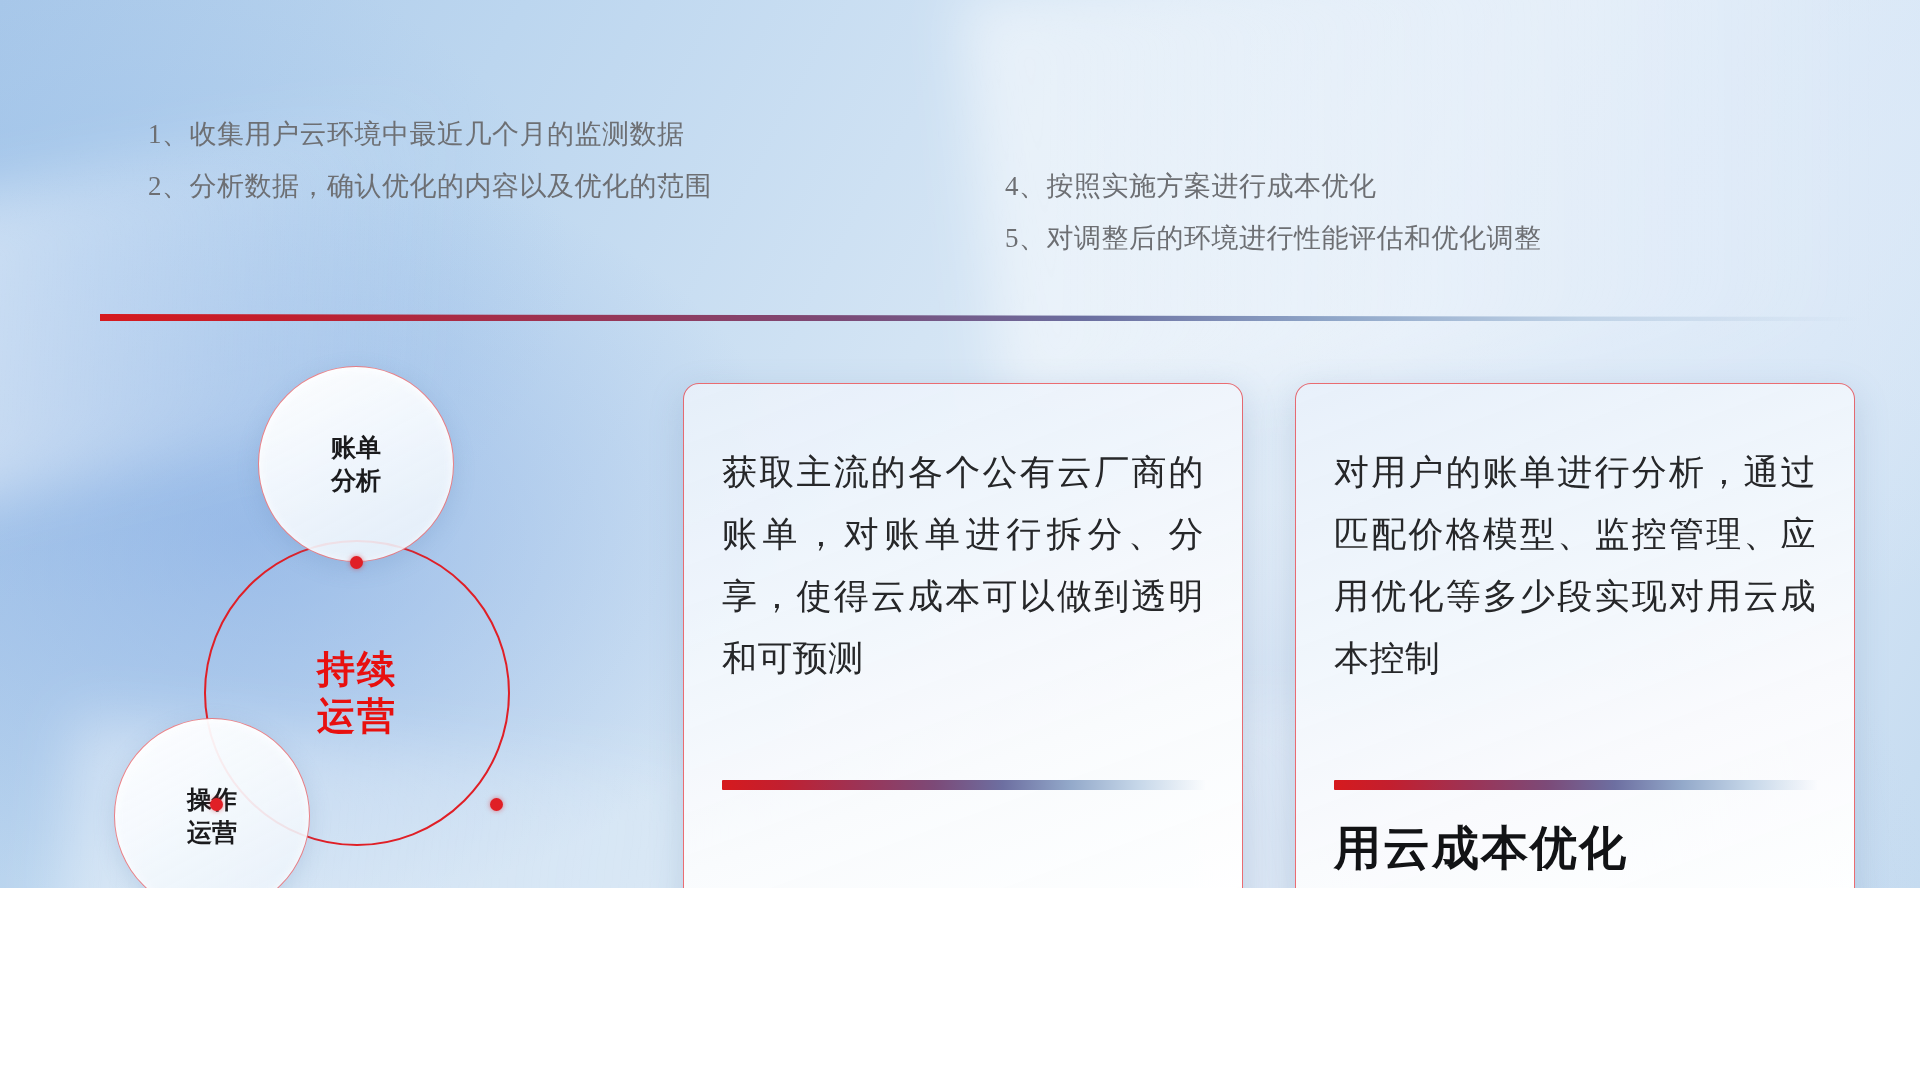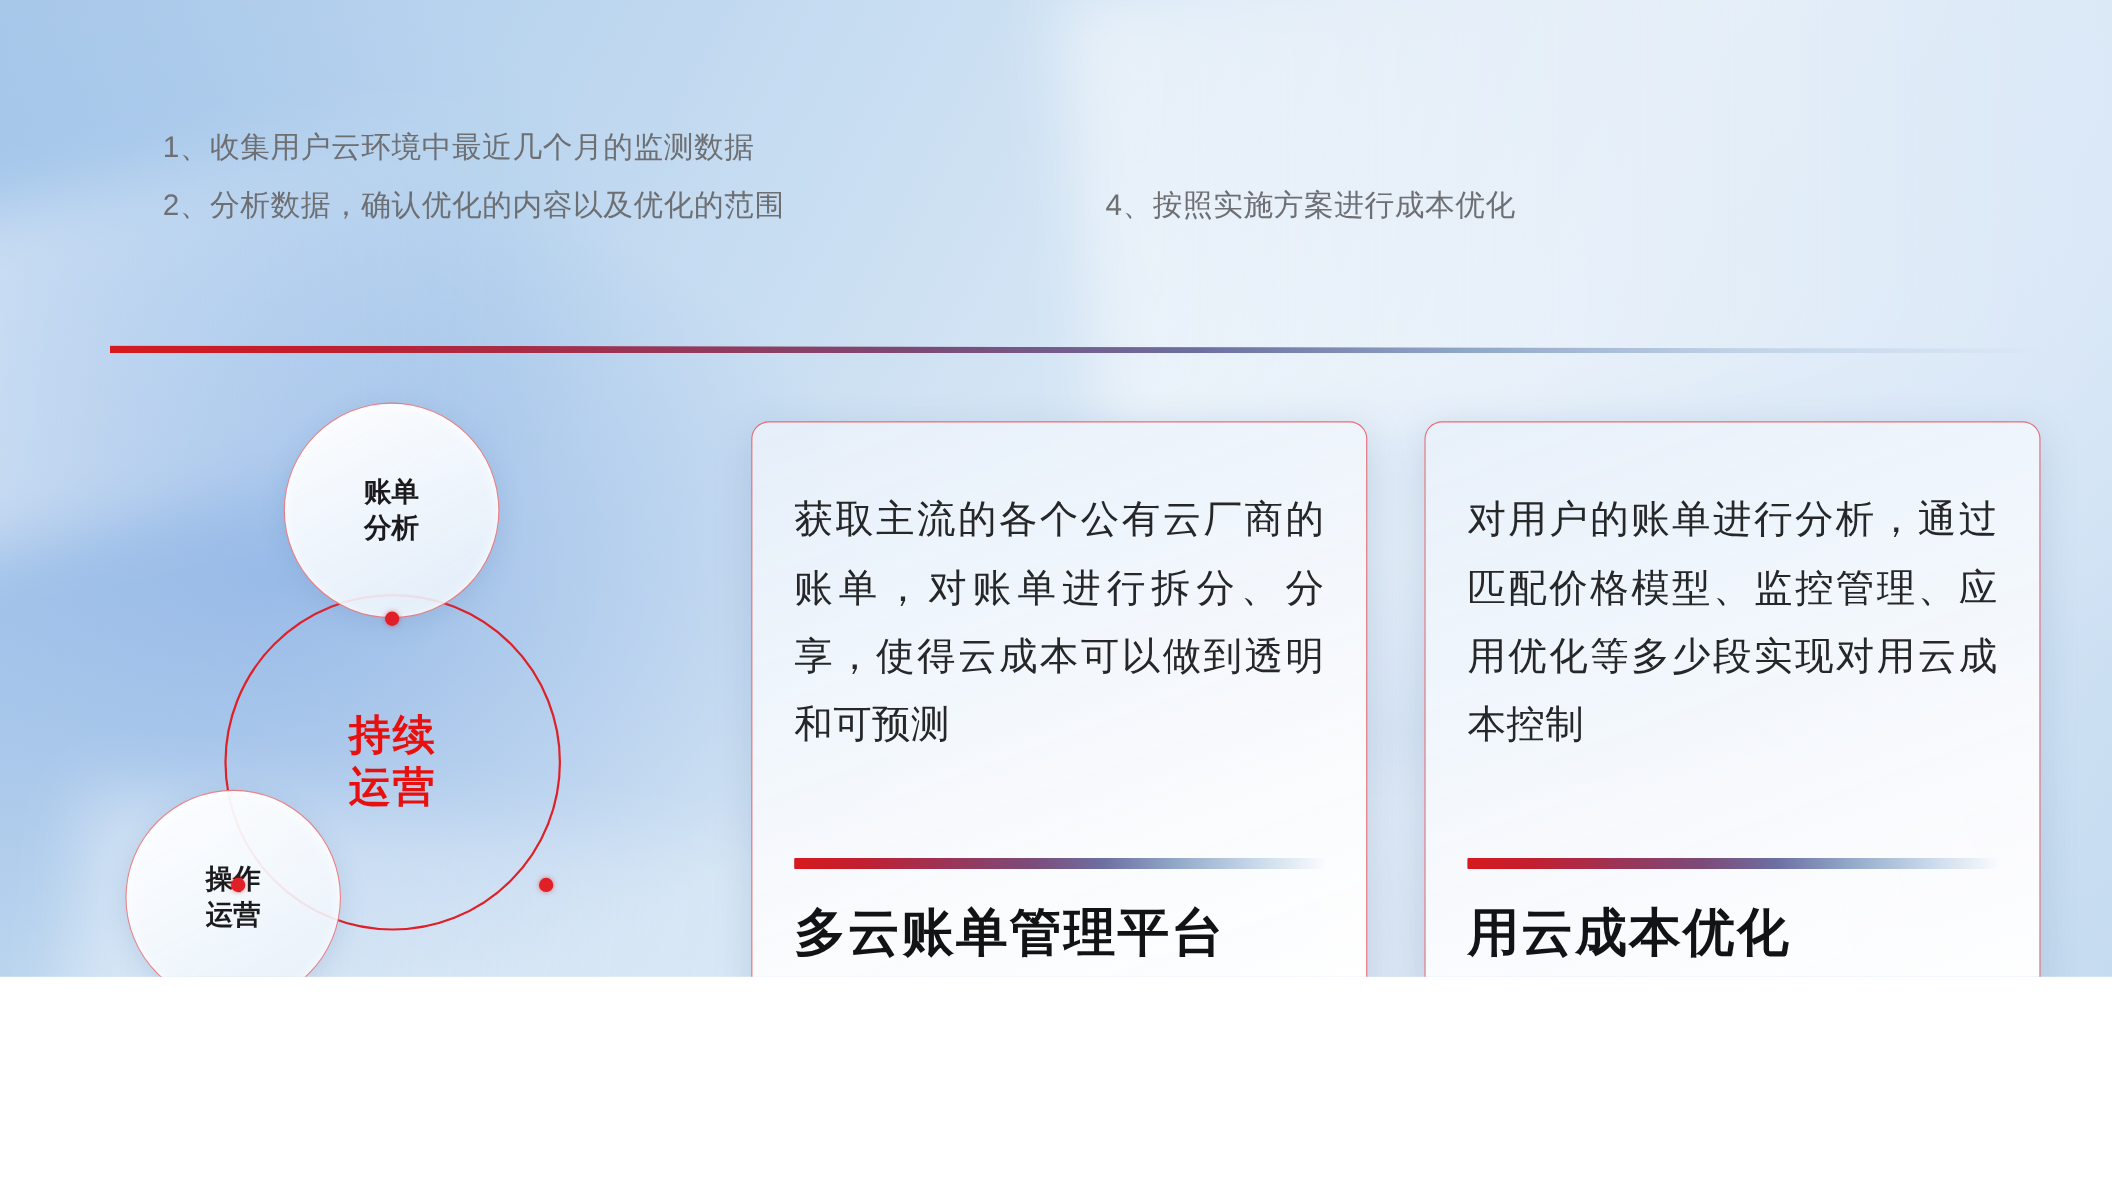--- a/index.html
+++ b/index.html
@@ -22,6 +22,7 @@
       radial-gradient(ellipse 1100px 700px at 88% 22%, rgba(222,234,248,0.85) 0%, rgba(222,234,248,0) 60%),
       radial-gradient(ellipse 900px 600px at 72% 96%, rgba(186,206,234,0.55) 0%, rgba(186,206,234,0) 60%),
       linear-gradient(118deg, #a9c8e9 0%, #bcd6ef 22%, #d3e4f4 46%, #e2edf8 66%, #d6e6f6 84%, #c5dbf0 100%);
+    font-family: Liberation Serif, serif;
   }
 
   

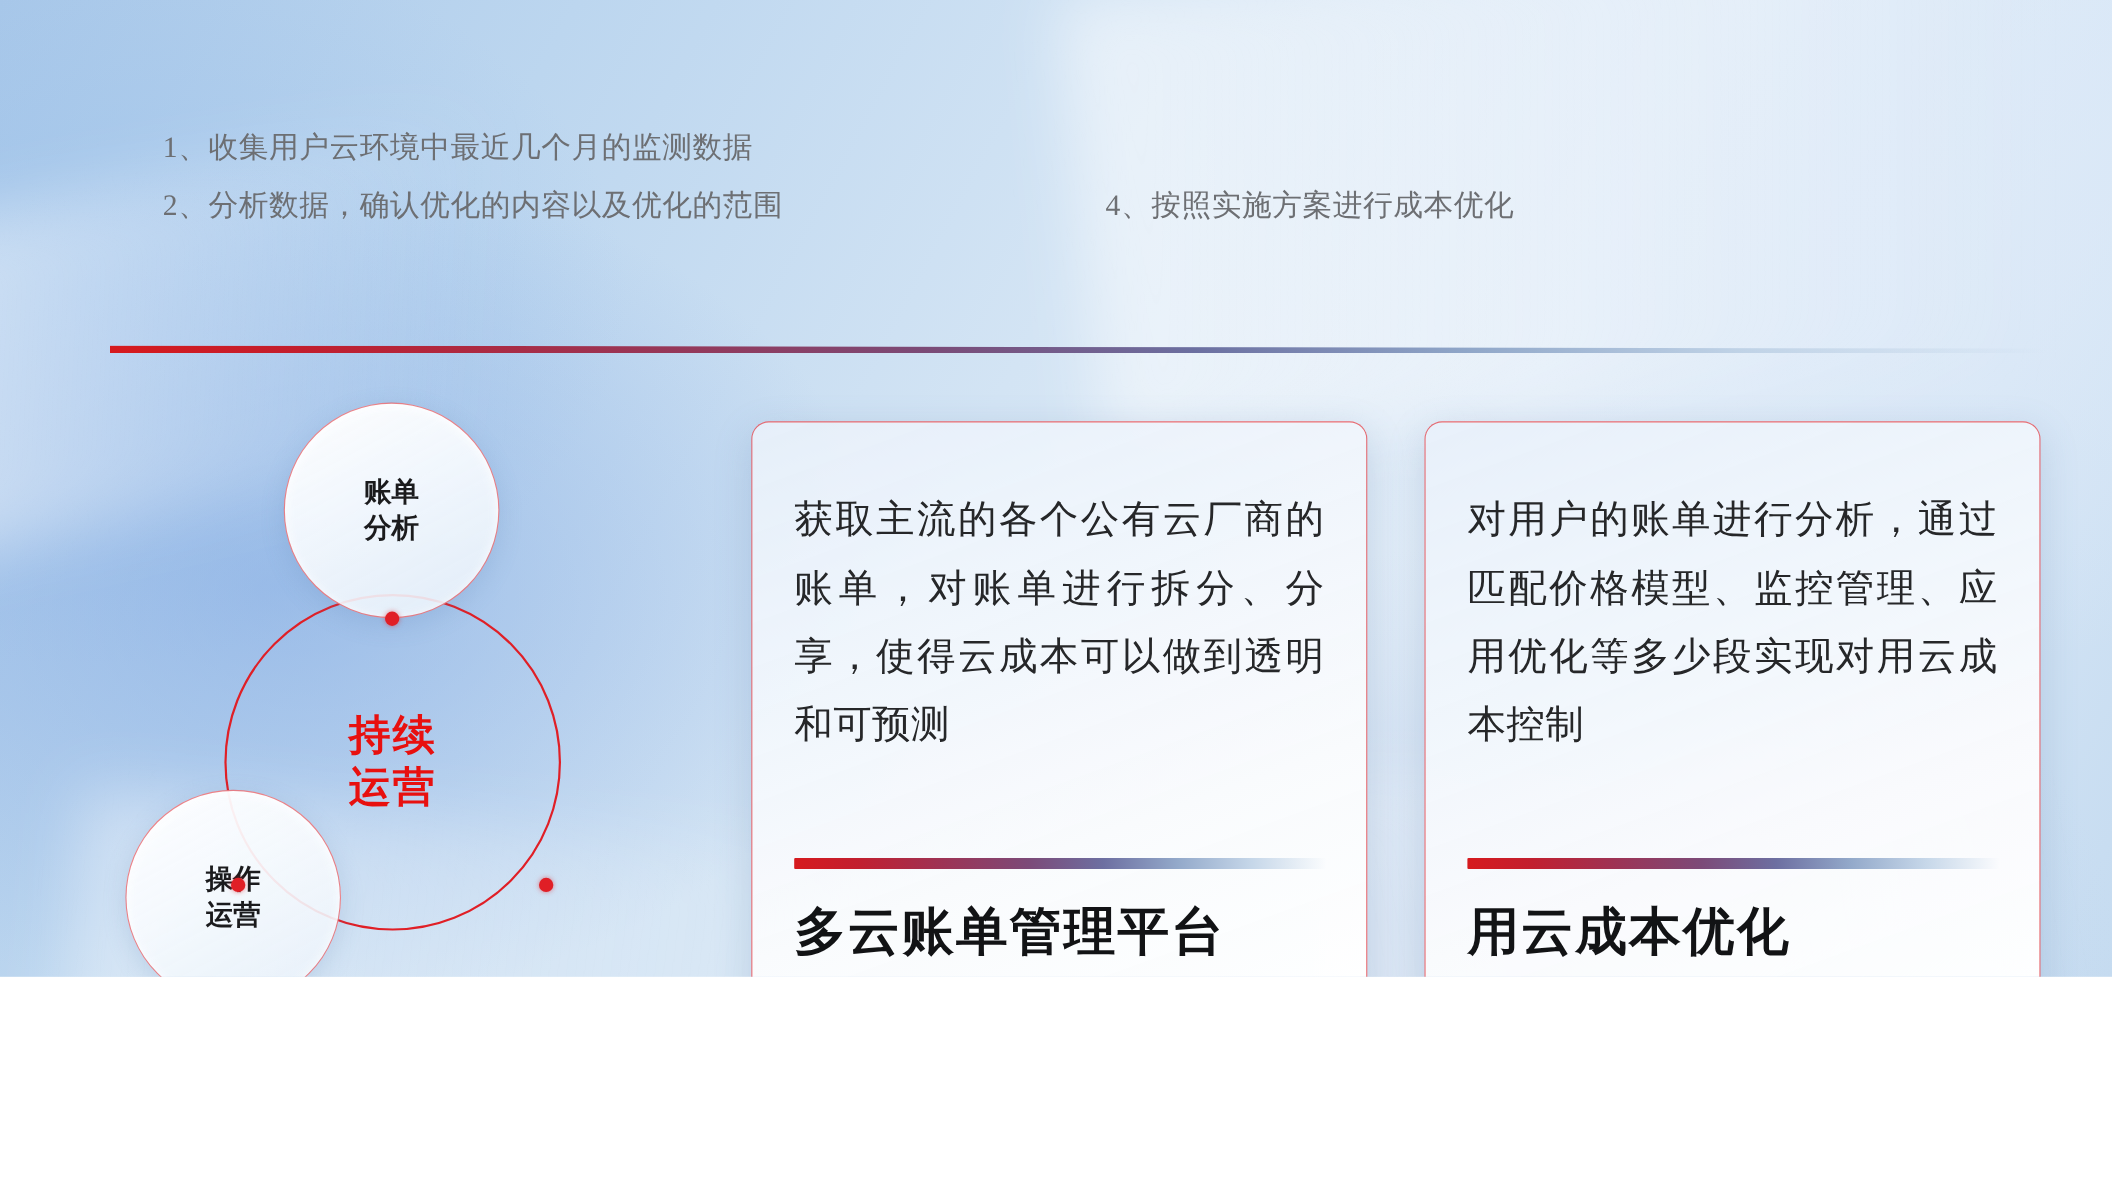--- a/index.html
+++ b/index.html
@@ -234,6 +234,7 @@
 
   <div class="steps-col steps-right">
     <span class="step-line">4、按照实施方案进行成本优化</span>
+    <span class="step-line">5、对调整后的环境进行性能评估和优化调整</span>
   </div>
 
   <div class="divider"></div>

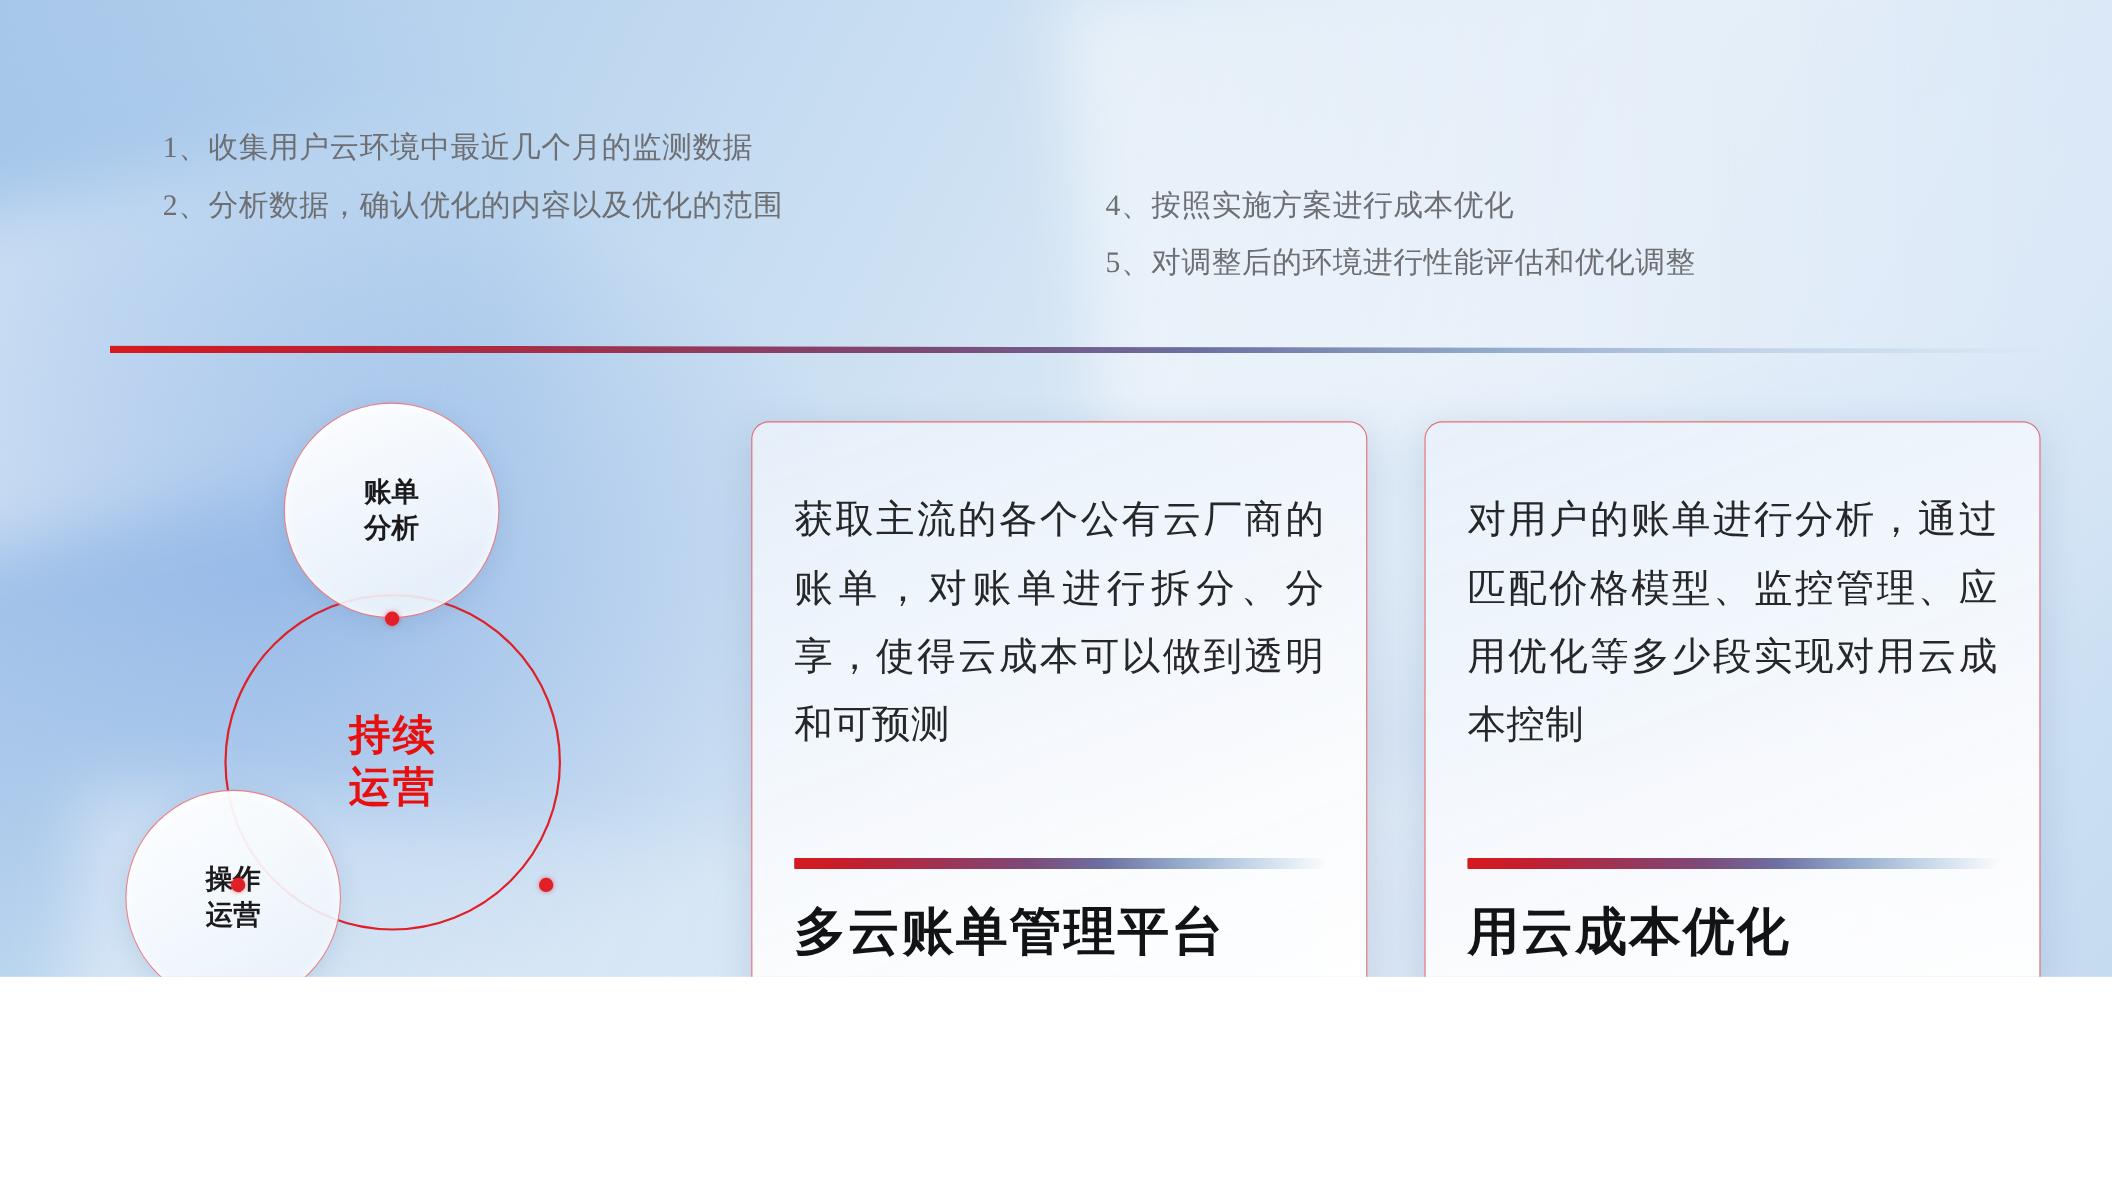--- a/index.html
+++ b/index.html
@@ -267,7 +267,6 @@
   <div class="card card-1">
     <div class="card-body">获取主流的各个公有云厂商的账单，对账单进行拆分、分享，使得云成本可以做到透明和可预测</div>
     <div class="card-accent"></div>
-    <div class="card-title">多云账单管理平台</div>
   </div>
 
   <div class="card card-2">

